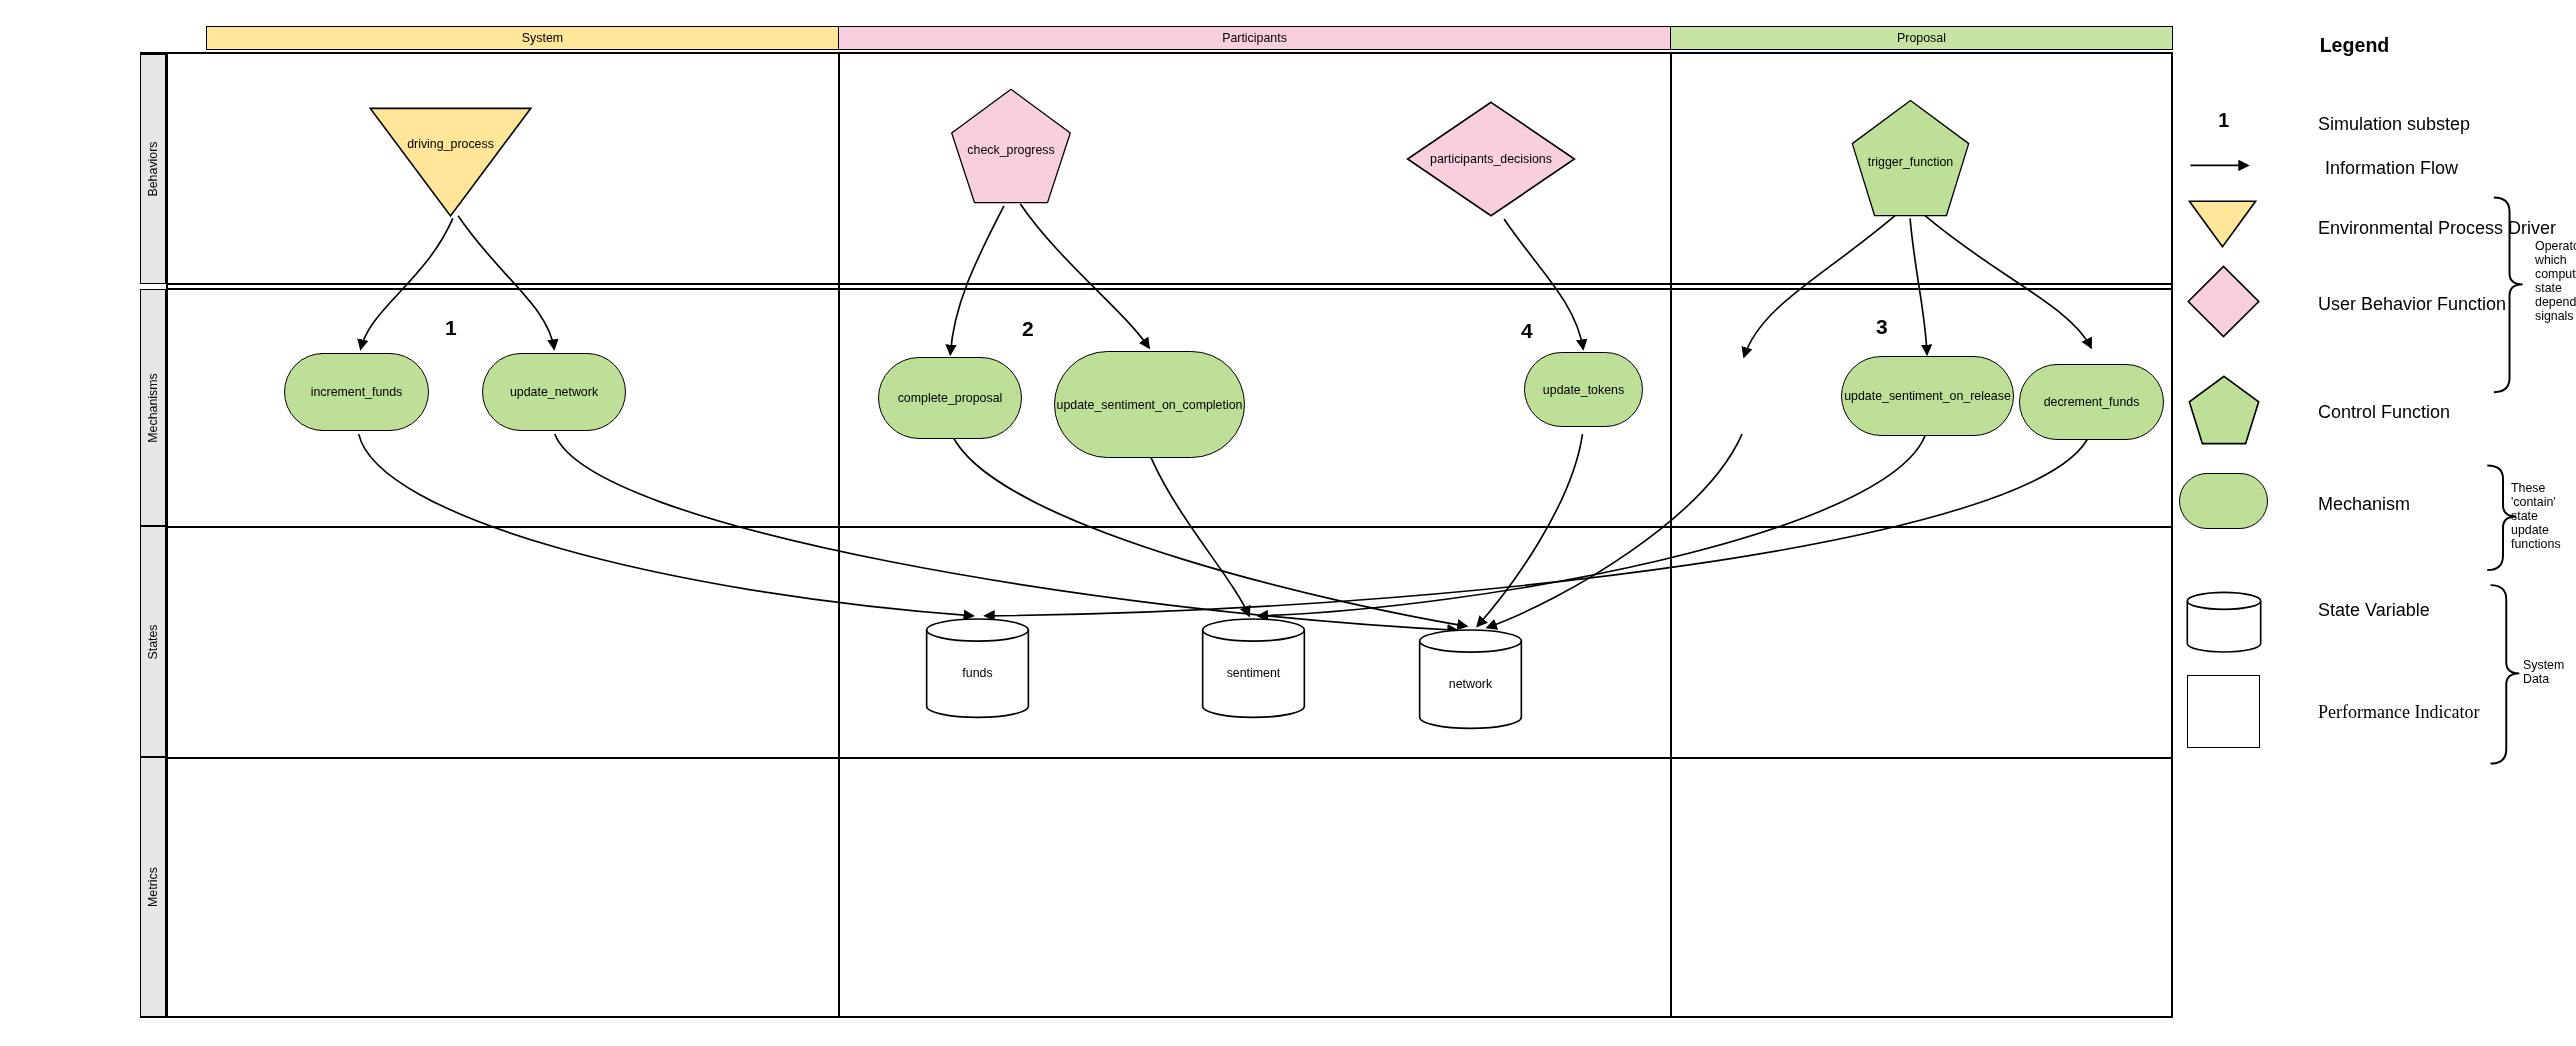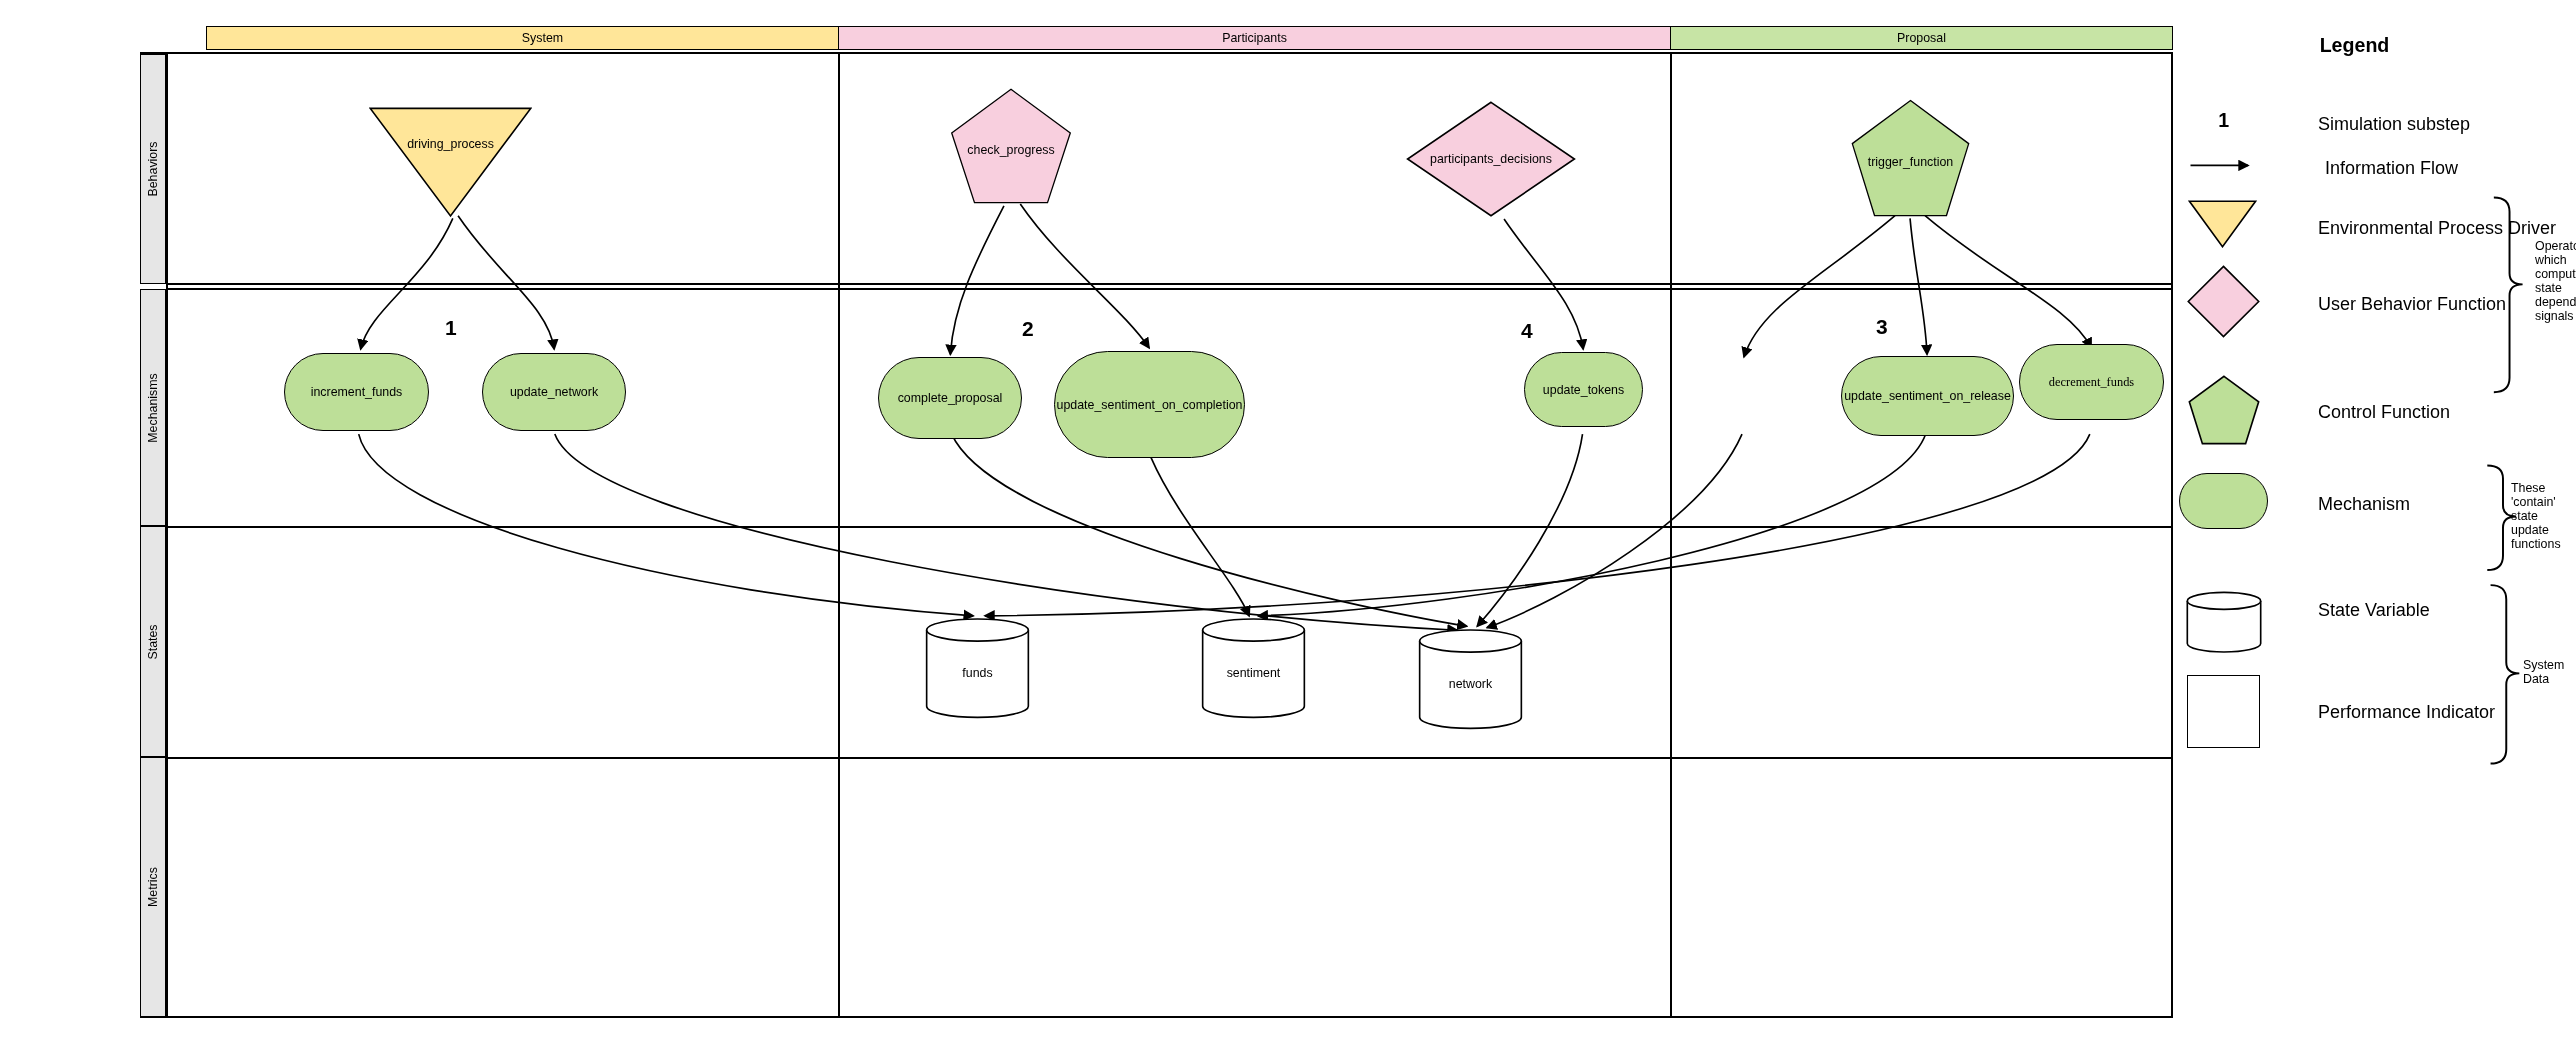--- a/index.html
+++ b/index.html
@@ -158,7 +158,7 @@
   <div class="pill" style="left:878px;top:357px;width:144px;height:82px;">complete_proposal</div>
   <div class="pill" style="left:1524px;top:352px;width:119px;height:75px;">update_tokens</div>
   <div class="pill" style="left:1841px;top:356px;width:173px;height:80px;">update_sentiment_on_release</div>
-  <div class="pill" style="left:2019px;top:344px;width:145px;height:76px;font-family:Liberation Serif, serif;">decrement_funds</div>
+  <div class="pill" style="left:2019px;top:364px;width:145px;height:76px;">decrement_funds</div>
 
   <svg class="abs" style="left:925px;top:617px;" width="105" height="103" viewBox="0 0 160 158">
     <path d="M2,20 L2,137 A78,17 0 0 0 158,137 L158,20" fill="#fff" stroke="#000" stroke-width="2.5"></path>

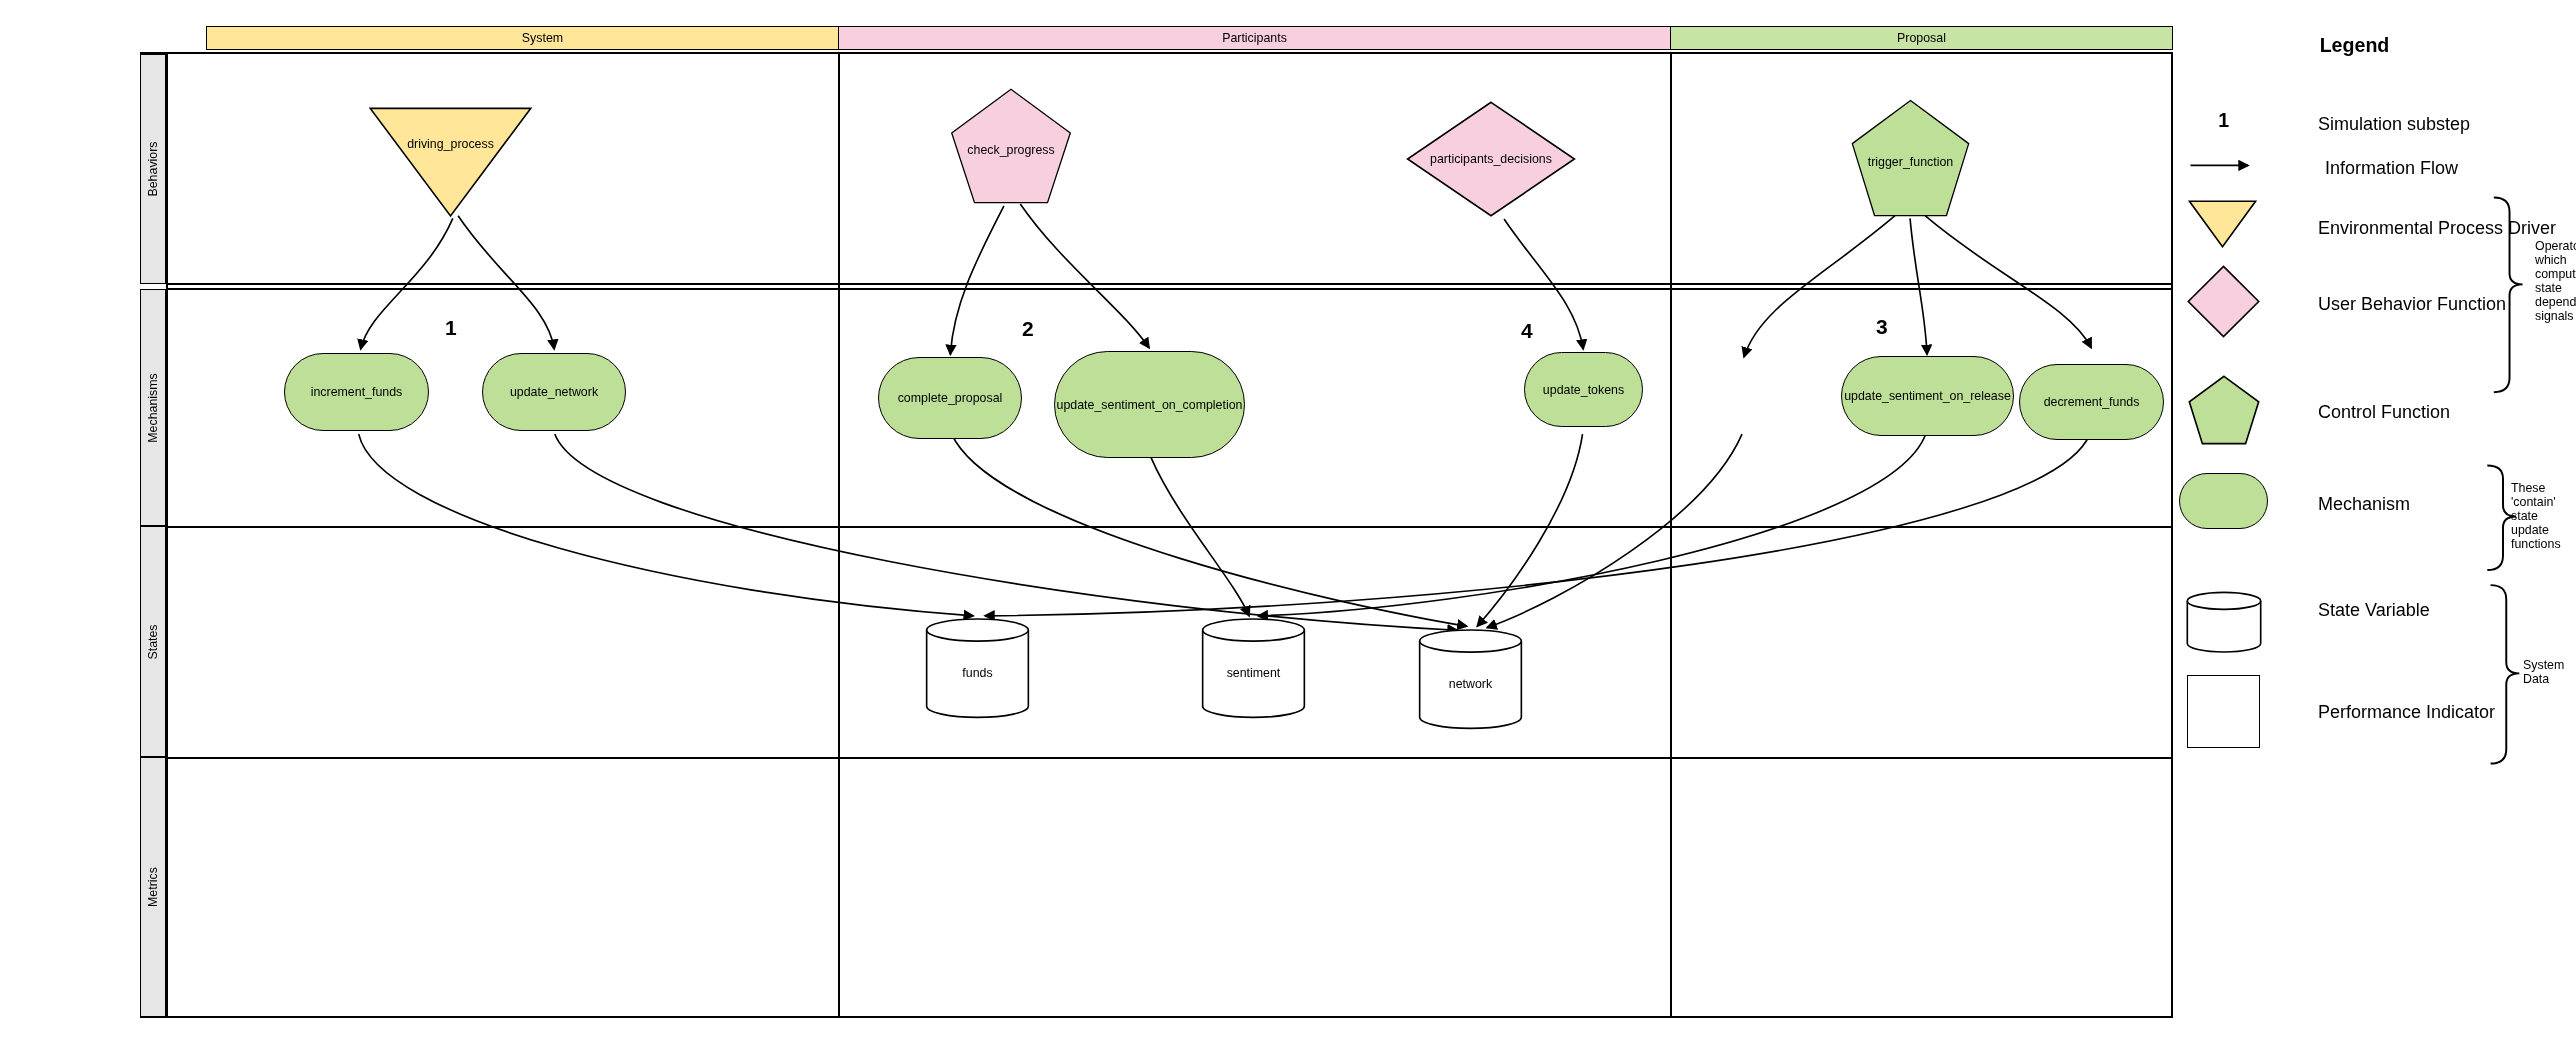--- a/index.html
+++ b/index.html
@@ -208,7 +208,7 @@
   <div class="legend-label" style="top:600px;">State Variable</div>
 
   <div class="legend-square"></div>
-  <div class="legend-label" style="top:702px;">Performance Indicator</div>
+  <div class="legend-label" style="top:702px;font-family:Liberation Serif, serif;">Performance Indicator</div>
 
   <div class="annot" style="left:2535px;top:239px;width:71px;">Operators which compute state dependent signals</div>
   <div class="annot" style="left:2511px;top:481px;width:60px;">These 'contain' state update functions</div>

